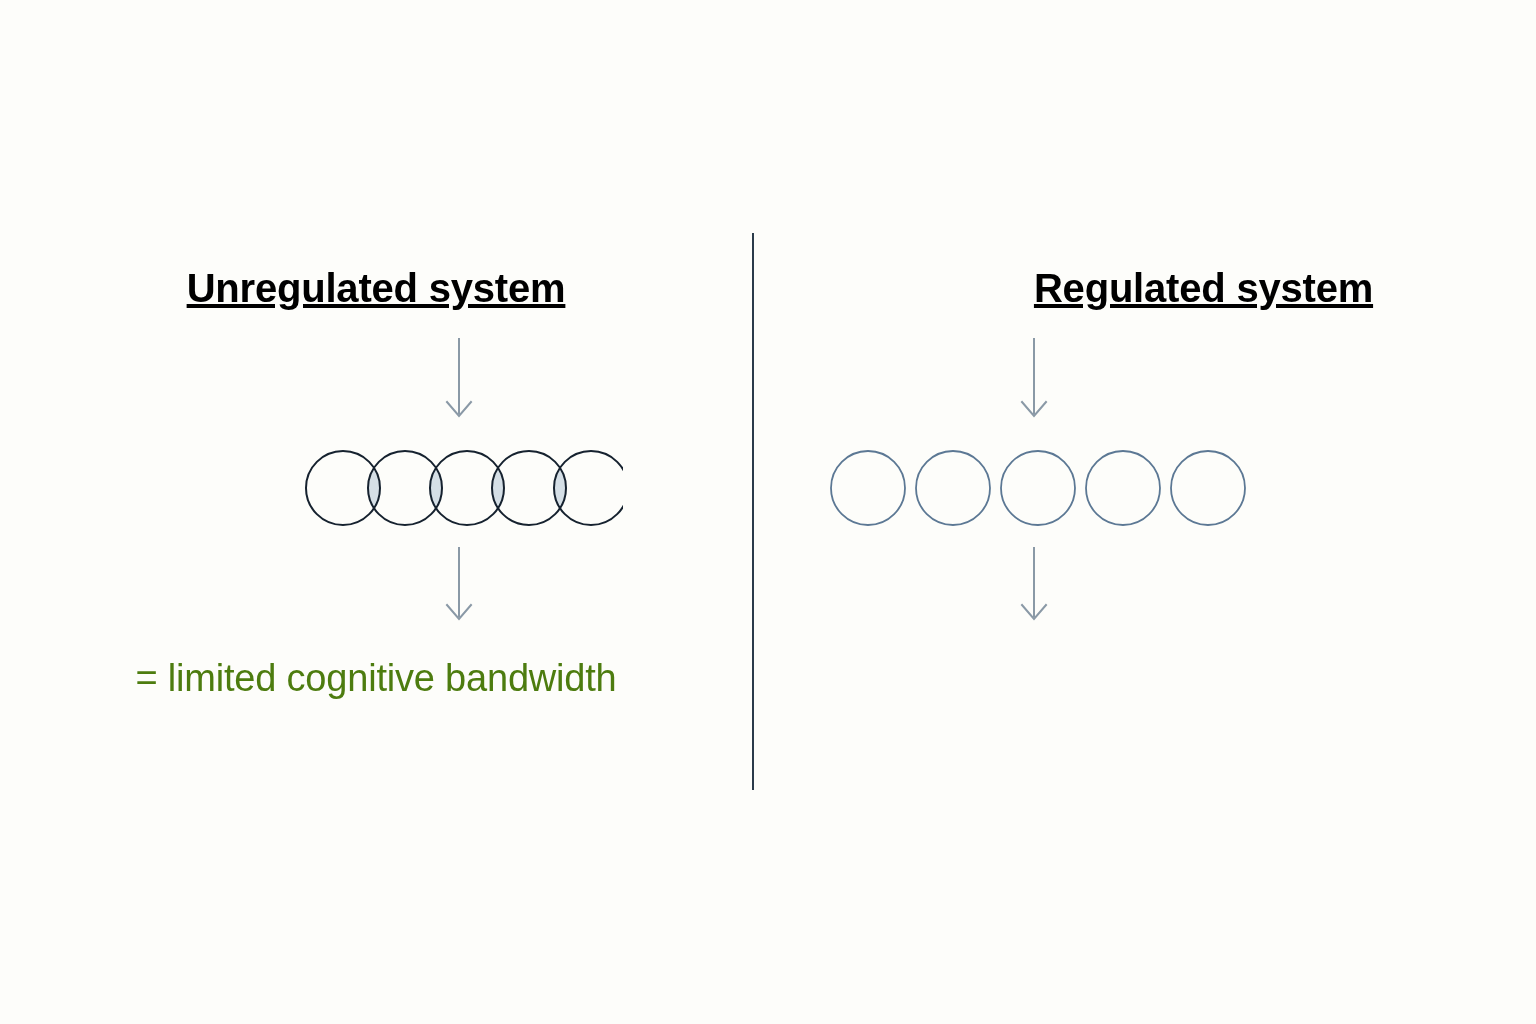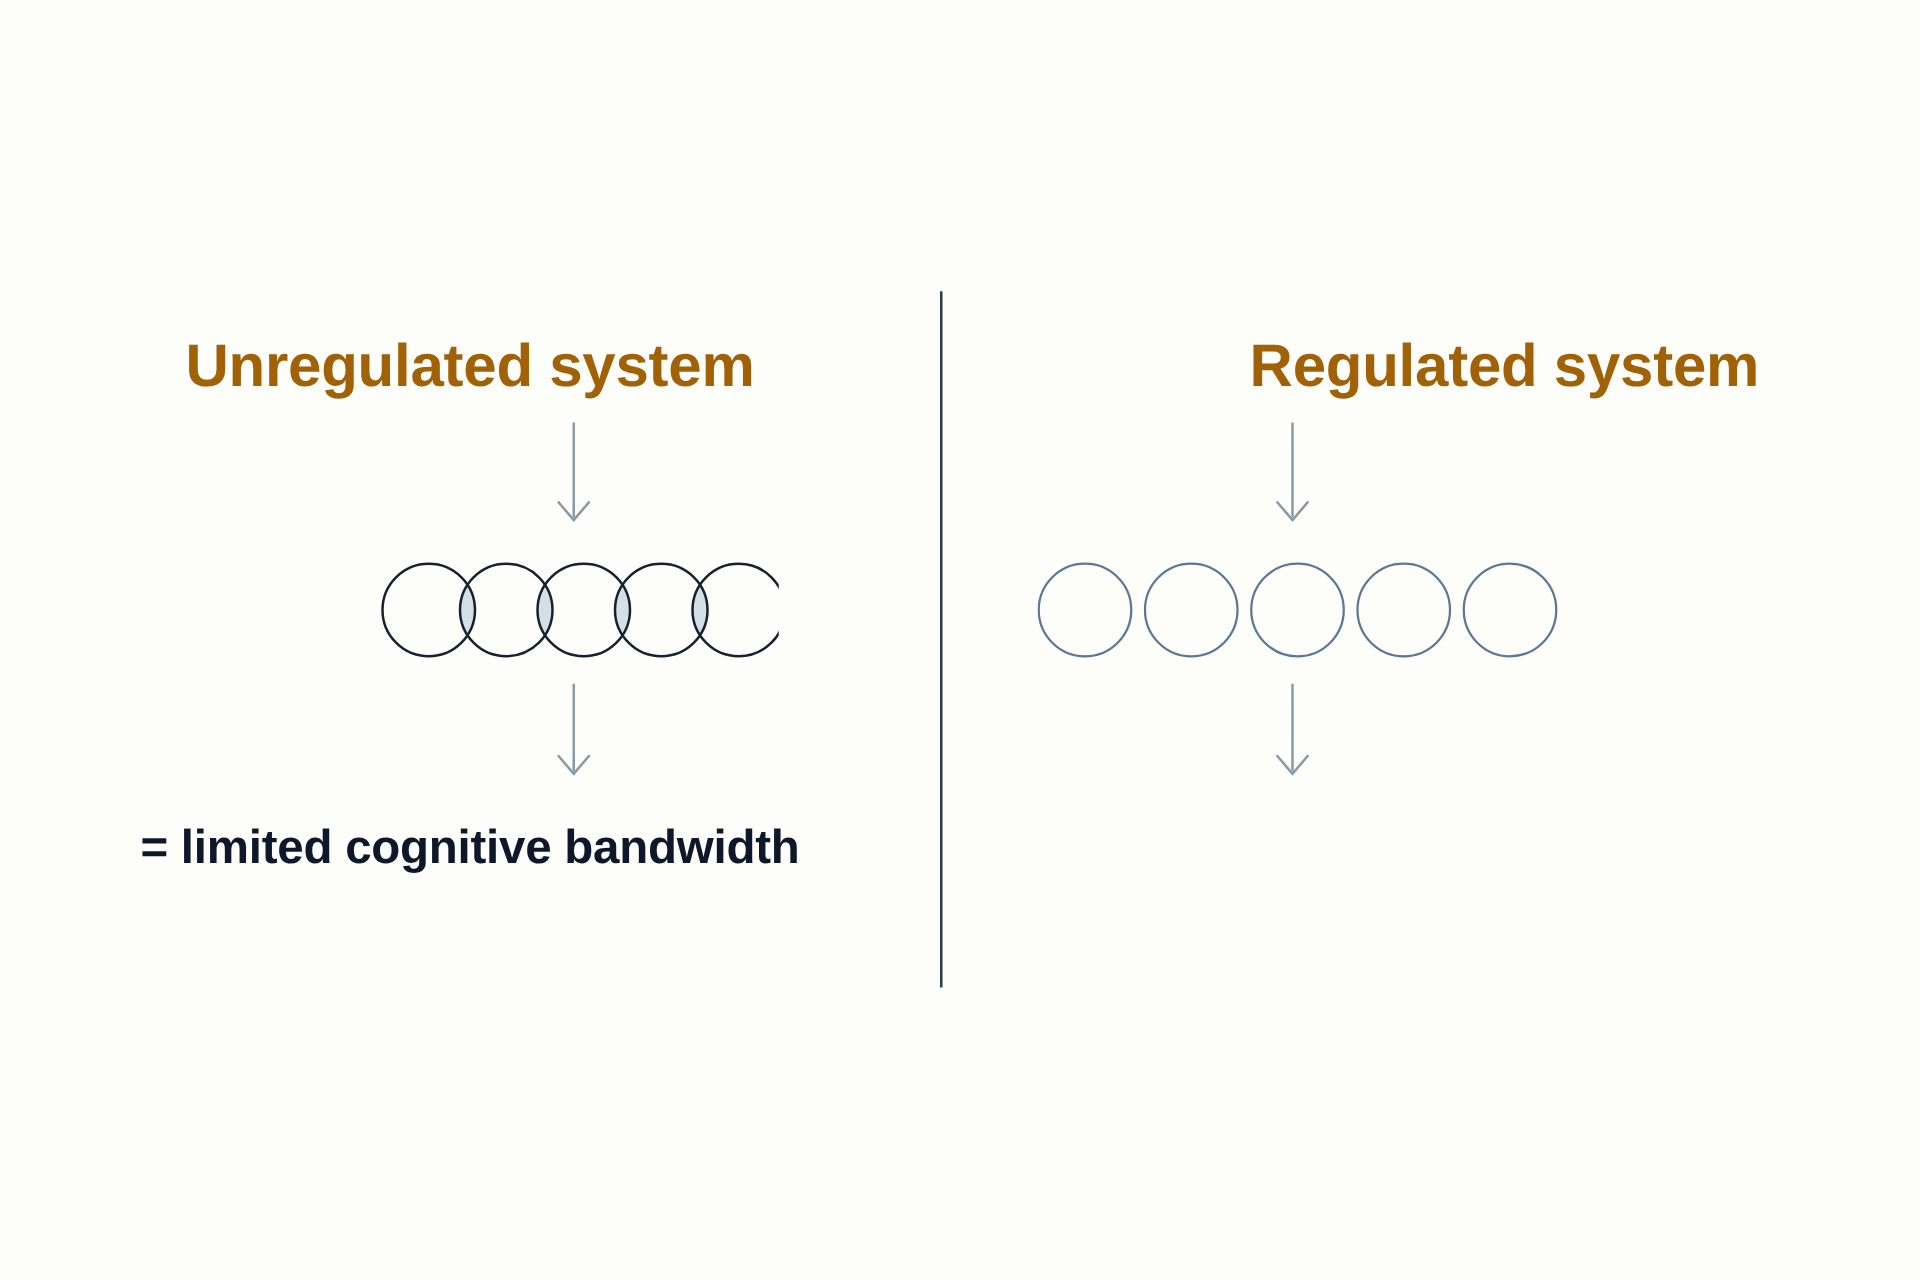--- a/index.html
+++ b/index.html
@@ -47,11 +47,12 @@
     left: 0;
     right: 0;
     text-align: center;
-    font-size: 48px;
+    font-size: 40px;
     font-weight: 700;
     letter-spacing: -0.2px;
-    color: #a16207;
+    color: #000000;
     white-space: nowrap;
+    text-decoration: underline;
   }
   .panel-left .panel-title  { top: 266px; }
   .panel-right .panel-title { top: 266px; }

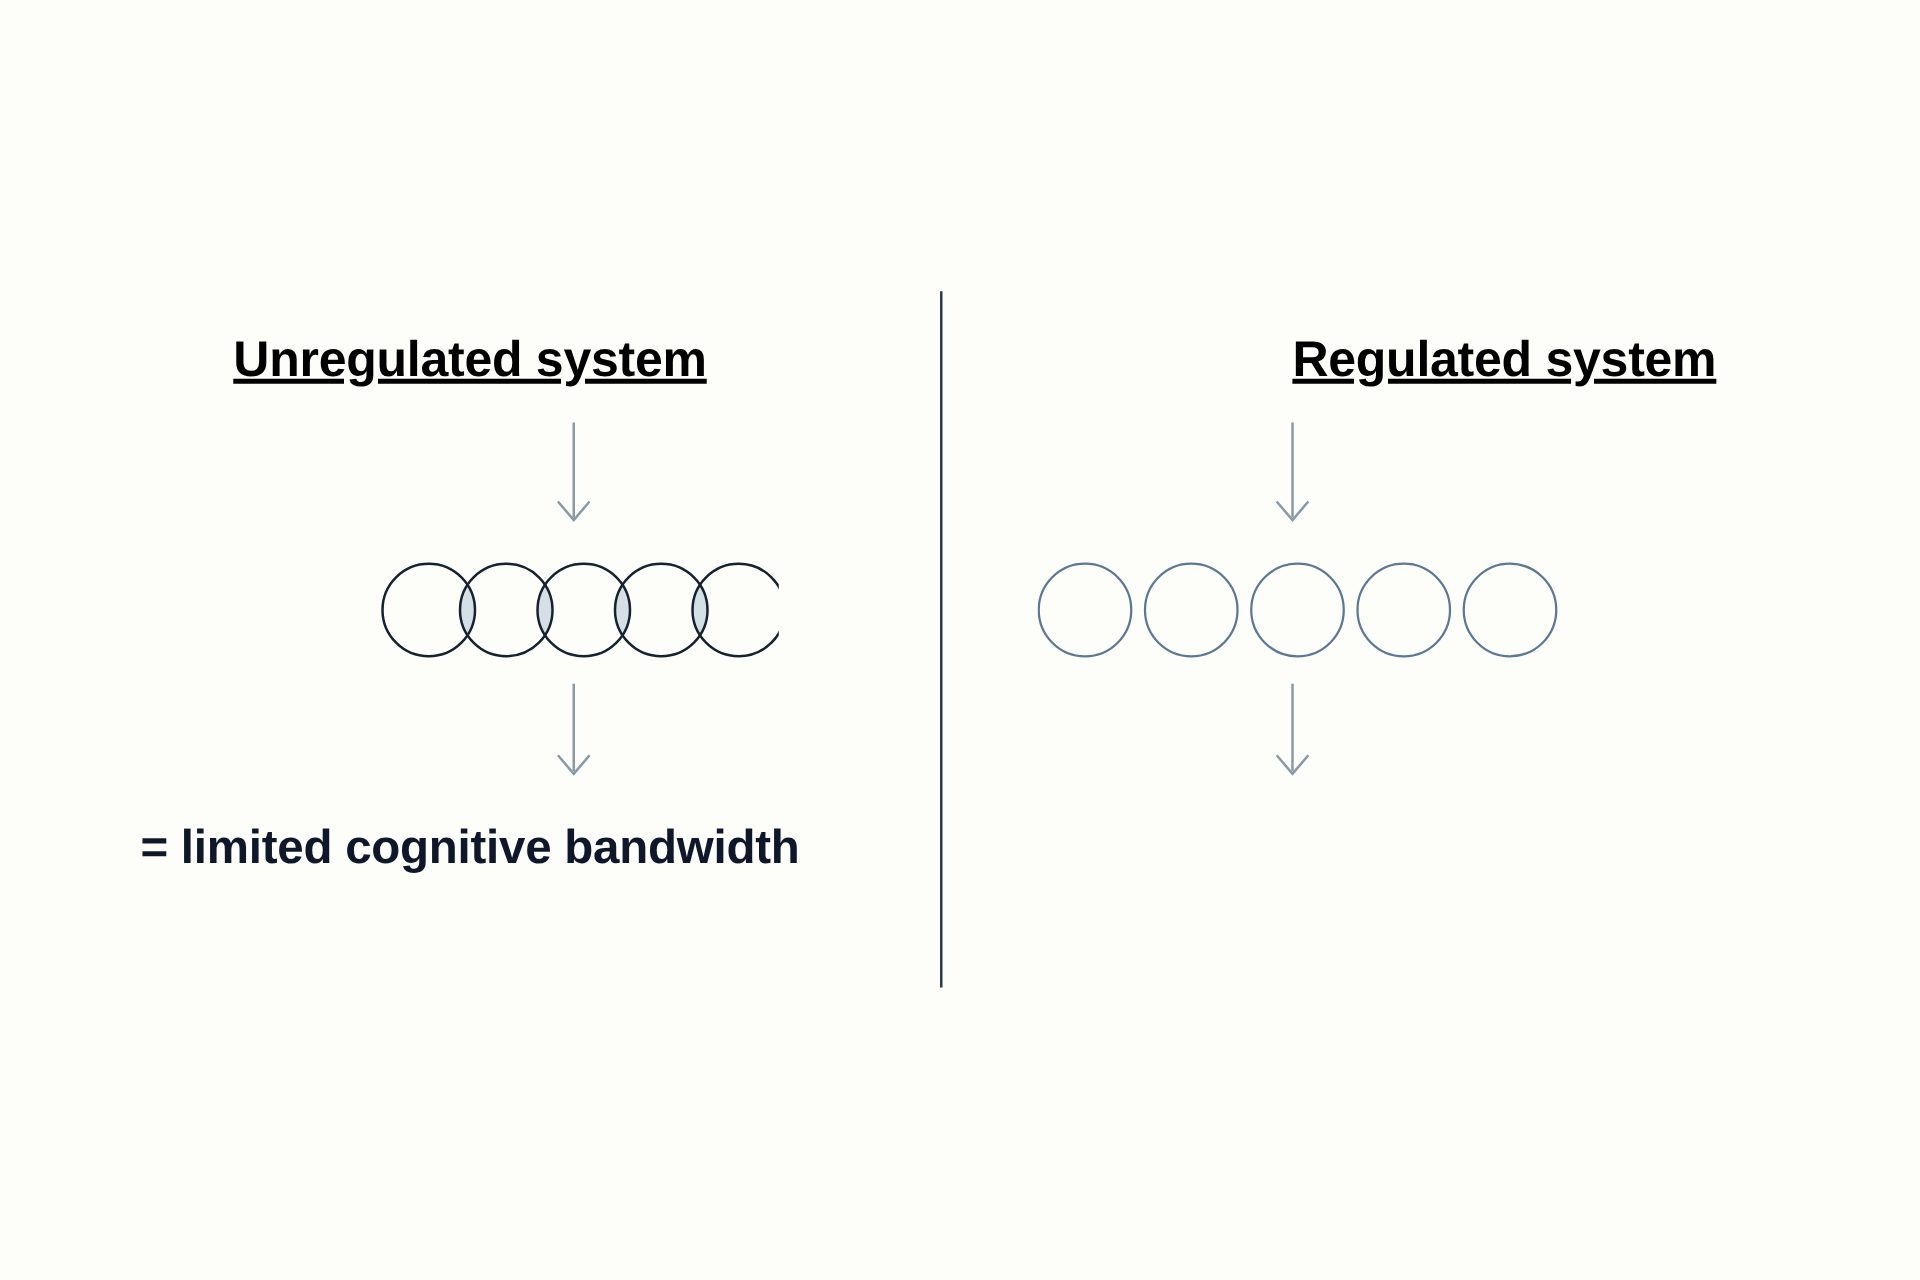--- a/index.html
+++ b/index.html
@@ -86,10 +86,10 @@
     right: 0;
     text-align: center;
     font-size: 38px;
-    font-weight: 700;
+    font-weight: 400;
     line-height: 57px;
     letter-spacing: -0.2px;
-    color: #0f172a;
+    color: #4d7c0f;
   }
   .panel-left  .caption { top: 650px; }
   .panel-right .caption { top: 650px; }

